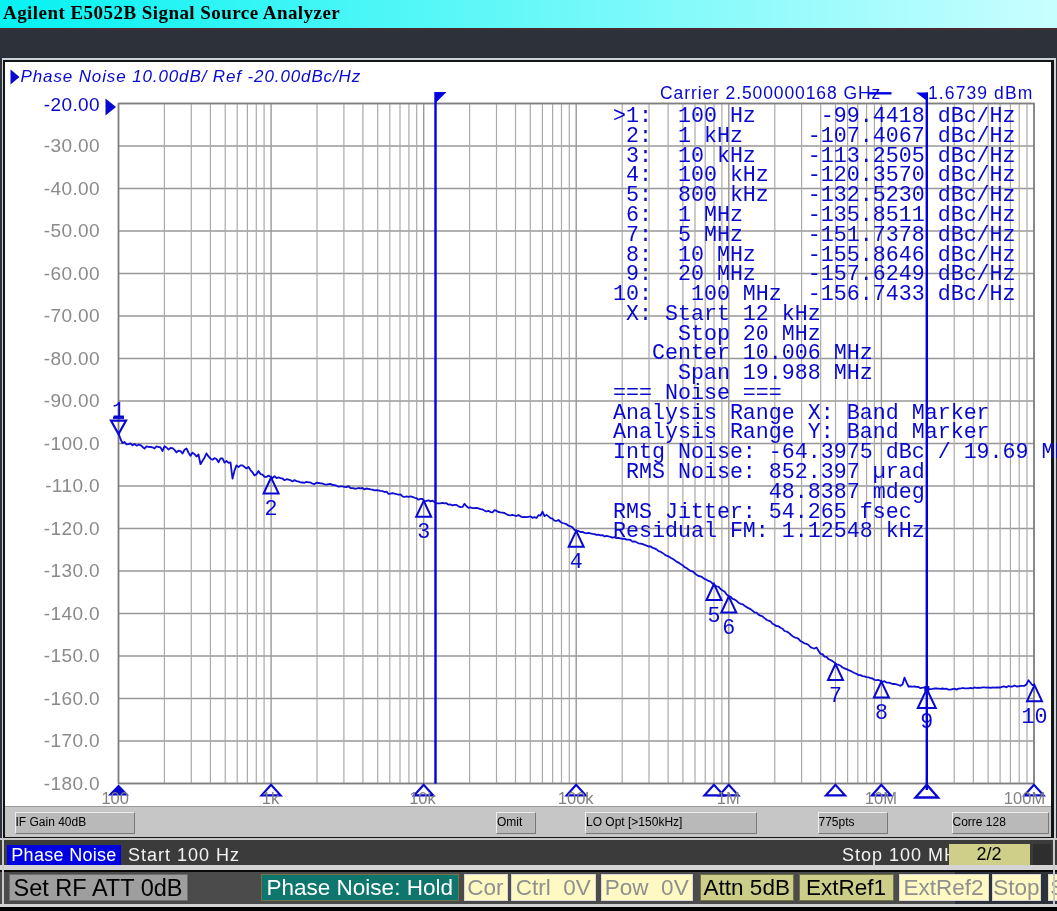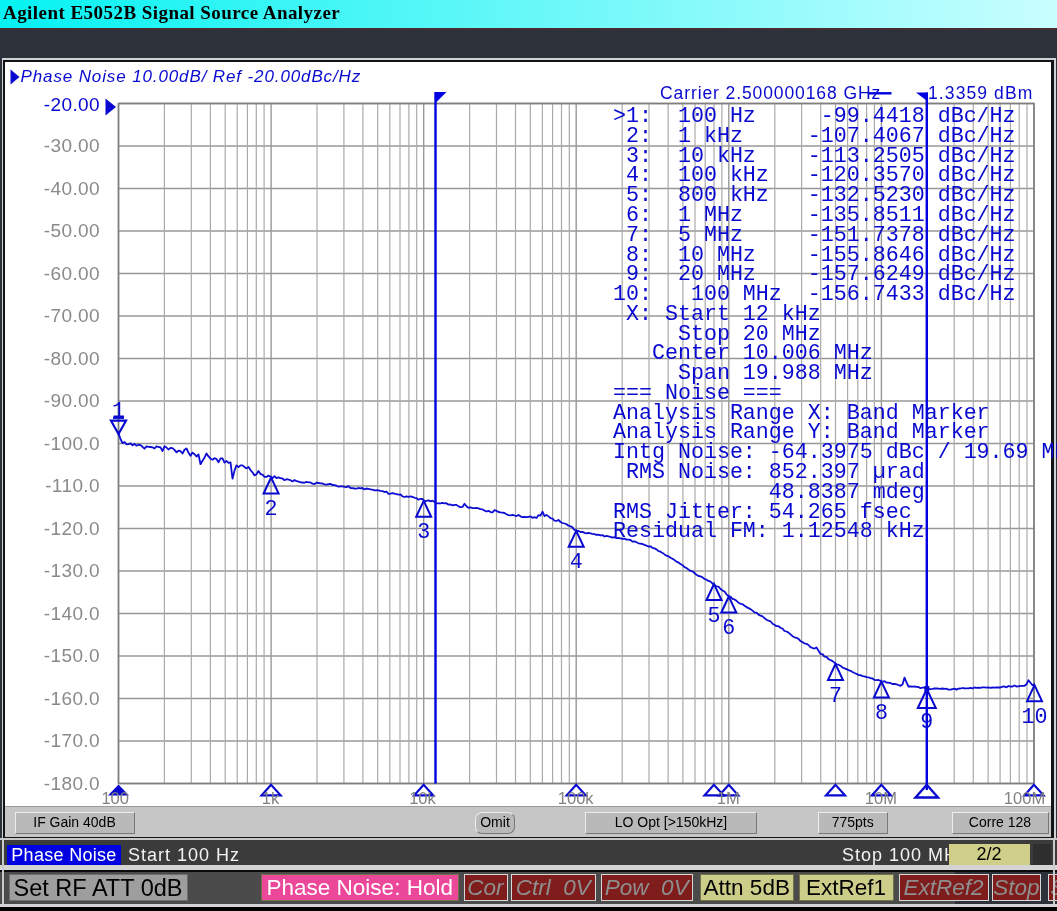--- a/index.html
+++ b/index.html
@@ -176,7 +176,7 @@
 </svg>
 <div class="abs" id="hdr">Phase Noise 10.00dB/ Ref -20.00dBc/Hz</div>
 <div class="abs" id="carrier">Carrier 2.500000168 GHz</div>
-<div class="abs" id="dbm">1.3359 dBm</div>
+<div class="abs" id="dbm">1.6739 dBm</div>
 <div class="ylab blue" style="top:93.5px">-20.00</div>
 <div class="ylab" style="top:135.0px">-30.00</div>
 <div class="ylab" style="top:177.5px">-40.00</div>

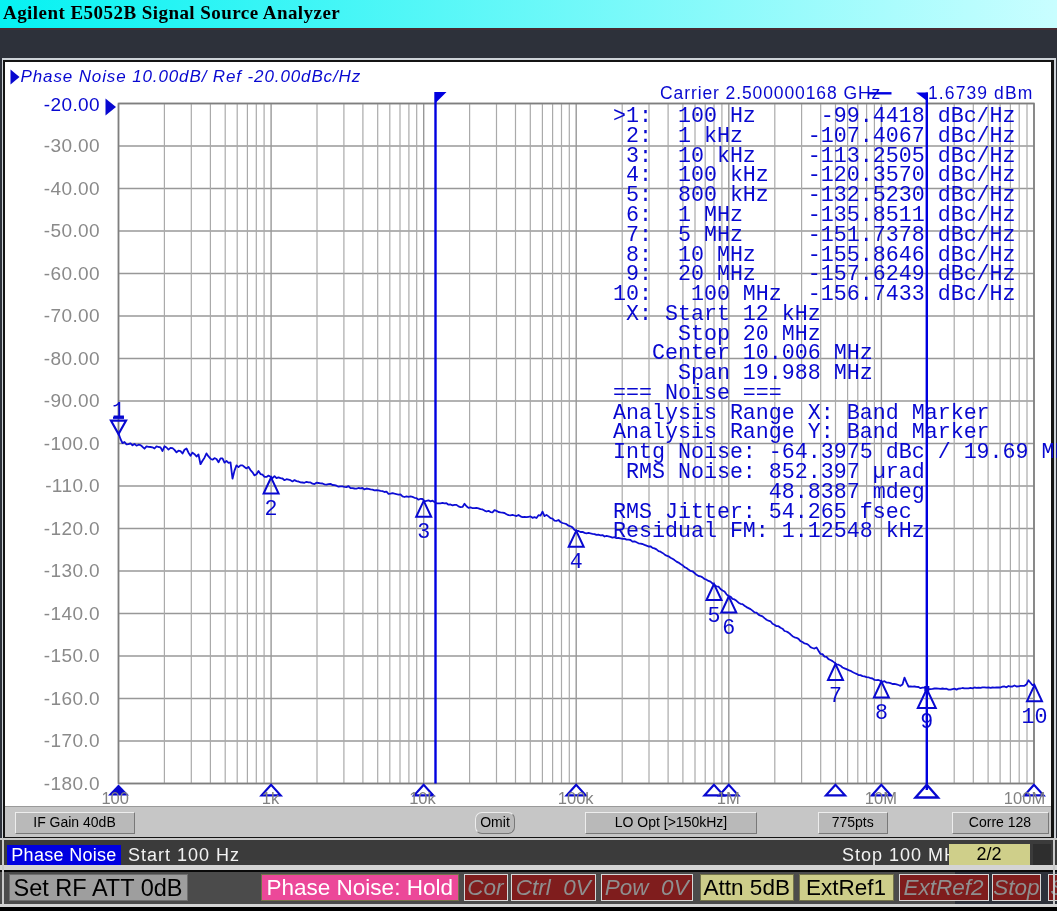--- a/index.html
+++ b/index.html
@@ -18,7 +18,7 @@
 .sbtn { position:absolute; top:4.5px; height:22px; background:#b9b9b9;
   border-top:1.5px solid #ededed; border-left:1.5px solid #ededed;
   border-bottom:1.5px solid #787878; border-right:1.5px solid #787878;
-  font-size:14px; color:#000; text-align:center; line-height:19px; }
+  font-size:12px; color:#000; text-align:left; line-height:19px; }
 #hdr { left:20.5px; top:67px; font-size:17px; letter-spacing:0.88px; color:#0808d0;font-style:italic; }
 #carrier { left:660px; top:83px; font-size:17.5px; letter-spacing:0.9px; color:#0808d0; }
 #dbm { left:928px; top:83px; font-size:17.5px; letter-spacing:1.1px; color:#0808d0; }

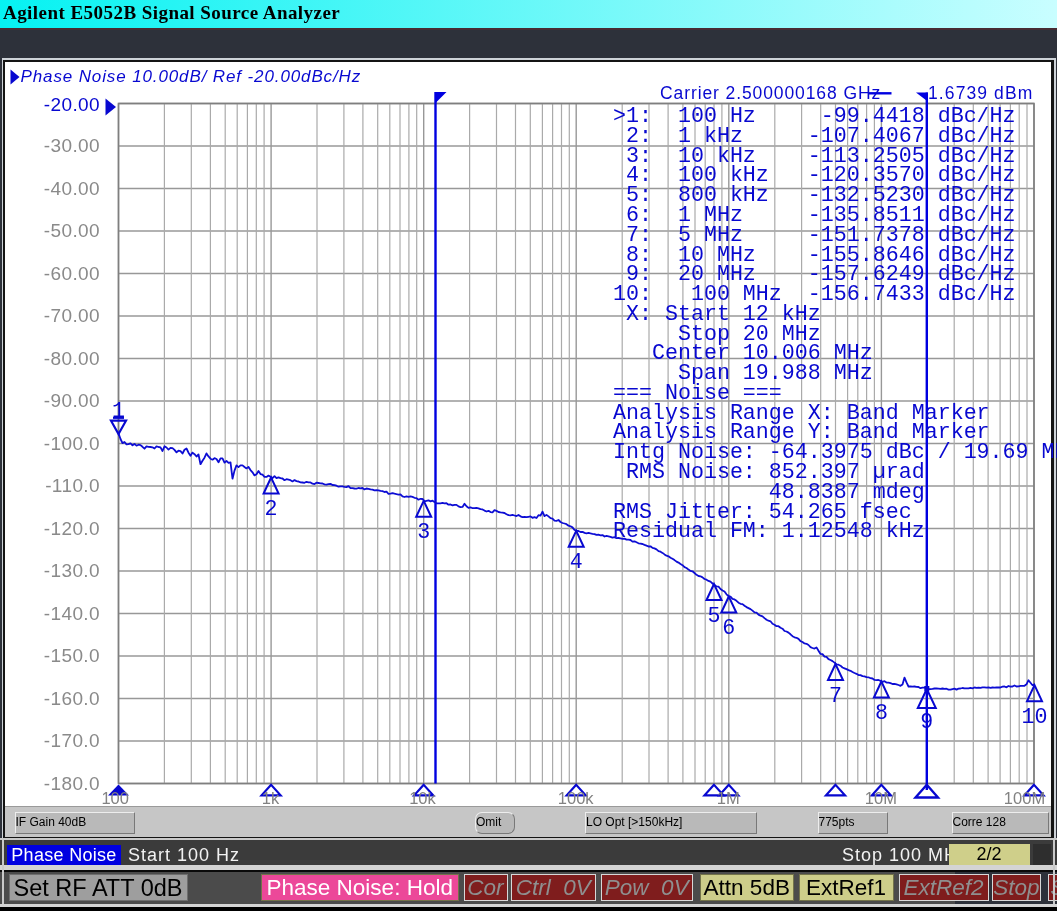--- a/index.html
+++ b/index.html
@@ -52,7 +52,7 @@
 <div class="abs" id="winwhite"></div>
 <div class="abs" id="strip">
   <div class="sbtn" style="left:9.5px;width:120px;">IF Gain 40dB</div>
-  <div class="sbtn" style="left:470px;width:40px;border-radius:7px;">Omit</div>
+  <div class="sbtn" style="left:491px;width:40px;">Omit</div>
   <div class="sbtn" style="left:580px;width:172px;">LO Opt [&gt;150kHz]</div>
   <div class="sbtn" style="left:812.5px;width:70.5px;">775pts</div>
   <div class="sbtn" style="left:946.5px;width:97px;">Corre 128</div>

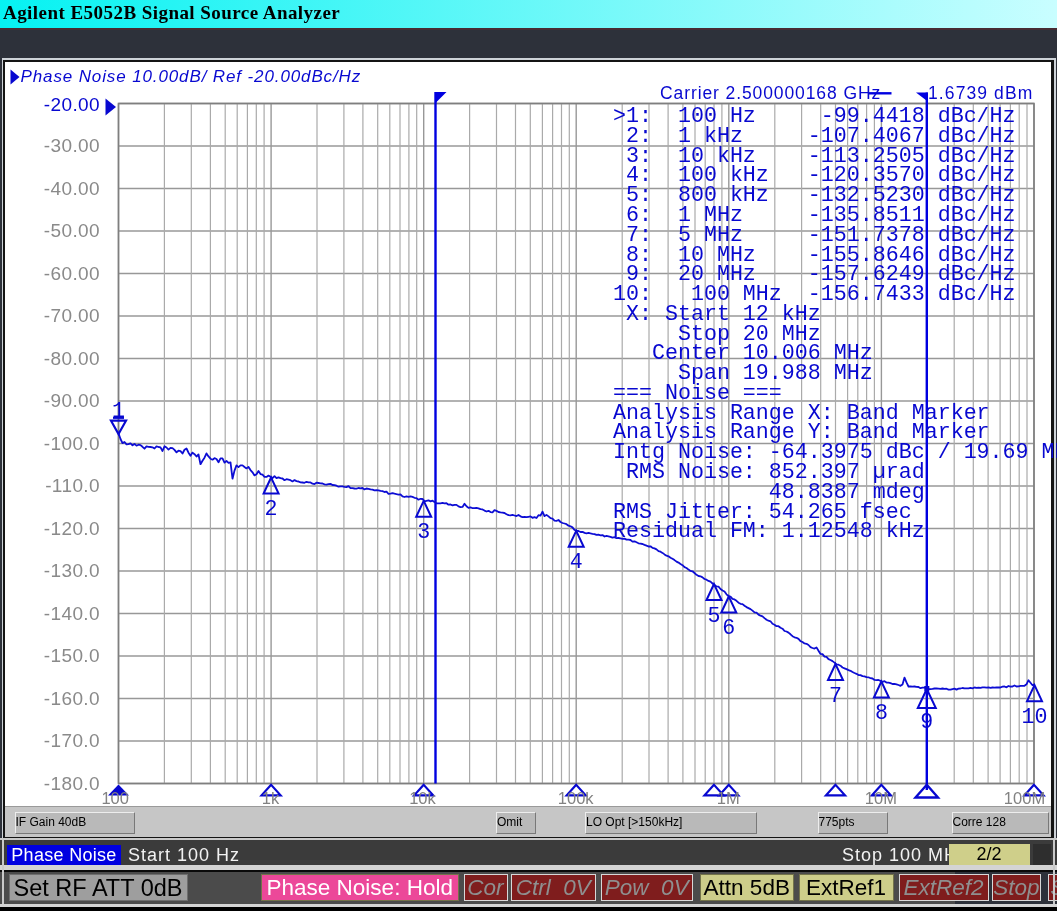--- a/index.html
+++ b/index.html
@@ -42,7 +42,7 @@
   text-align:center; }
 .dim { background:#7f1d1d; color:#8f8f8f; border:1.5px solid #d8d8d8;font-style:italic; }
 .khaki { background:#cdcd8a; color:#000; border:1px solid #73734a; }
-.bluebtn { background:#ec4899; color:#fff; border:1px solid #73734a; }
+.bluebtn { background:#0f766e; color:#fff; border:1px solid #73734a; }
 </style></head>
 <body>
 <div class="abs" id="titlebar">Agilent E5052B Signal Source Analyzer</div>

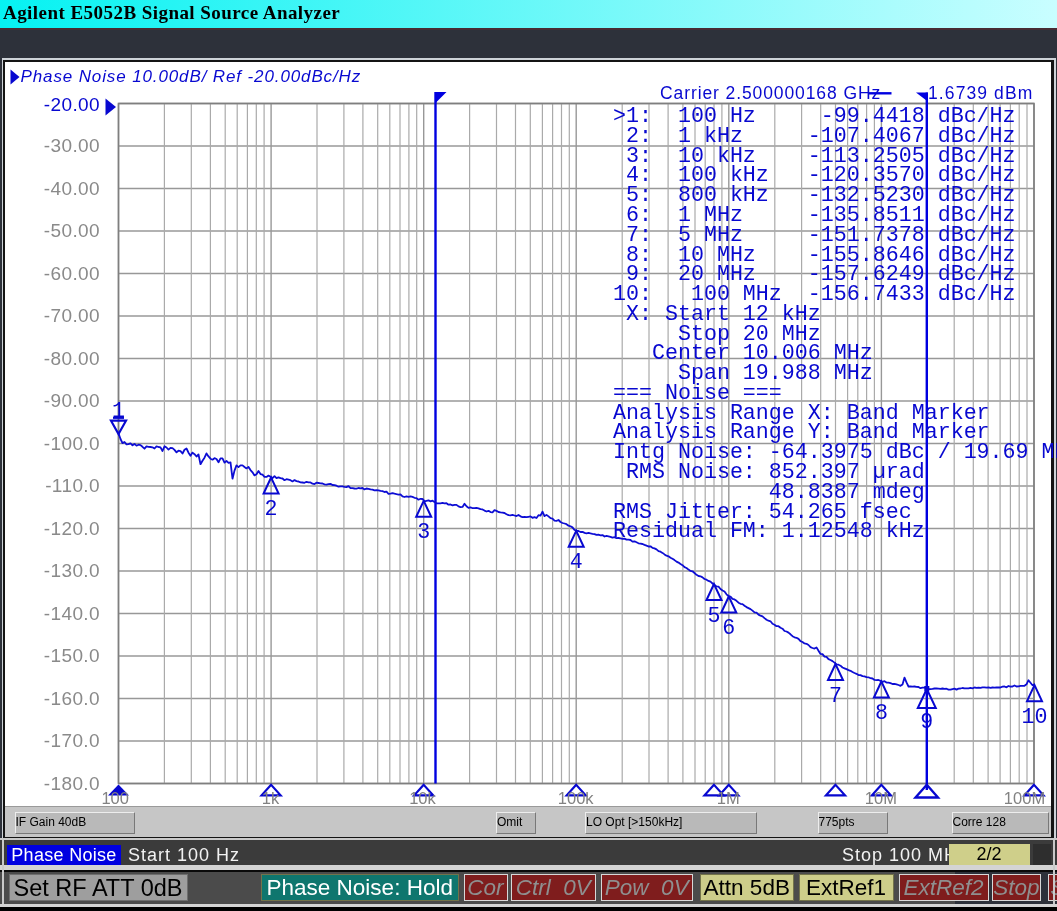--- a/index.html
+++ b/index.html
@@ -40,7 +40,7 @@
 #blk2 { left:0; top:907px; width:1057px; height:4px; background:#000; }
 .bbtn { position:absolute; top:2px; height:27px; font-size:22.5px; line-height:26px;
   text-align:center; }
-.dim { background:#7f1d1d; color:#8f8f8f; border:1.5px solid #d8d8d8;font-style:italic; }
+.dim { background:#fef9c3; color:#8f8f8f; border:1.5px solid #d8d8d8; }
 .khaki { background:#cdcd8a; color:#000; border:1px solid #73734a; }
 .bluebtn { background:#0f766e; color:#fff; border:1px solid #73734a; }
 </style></head>

